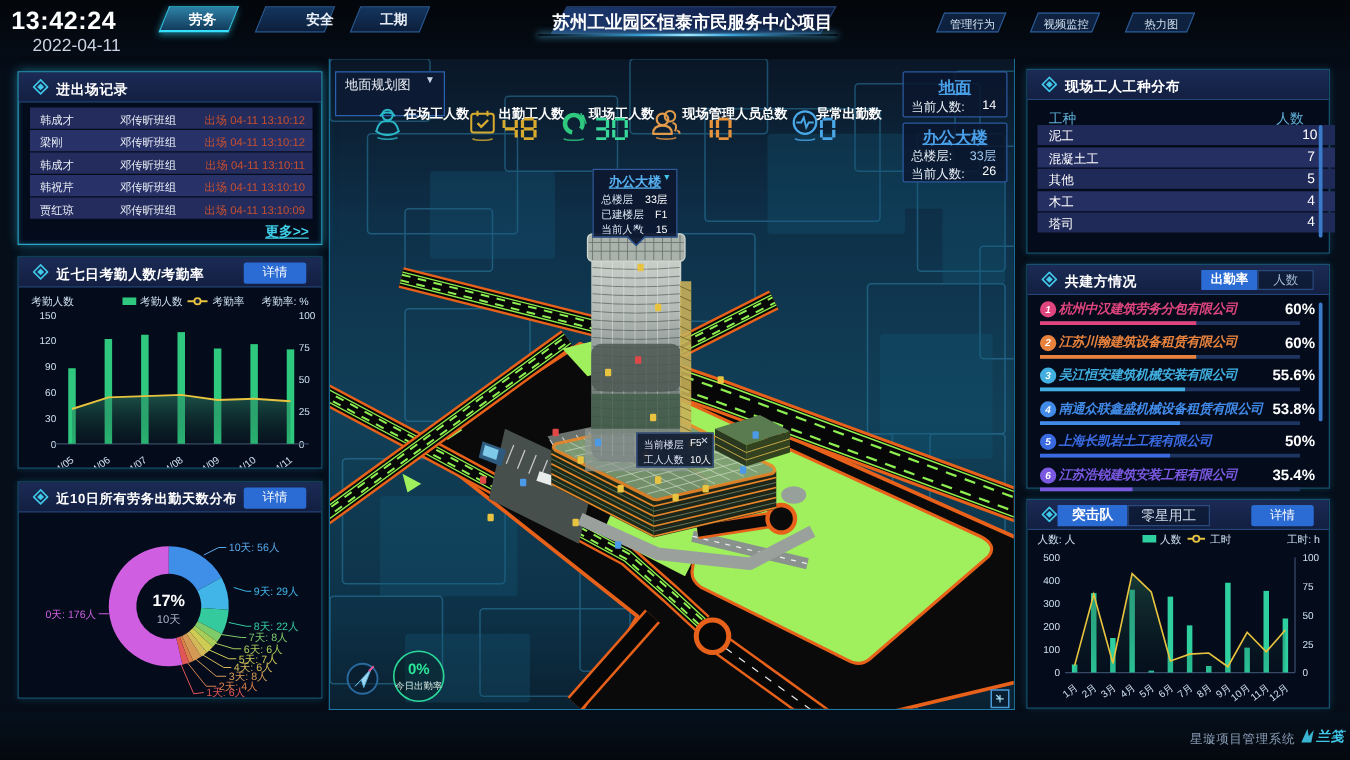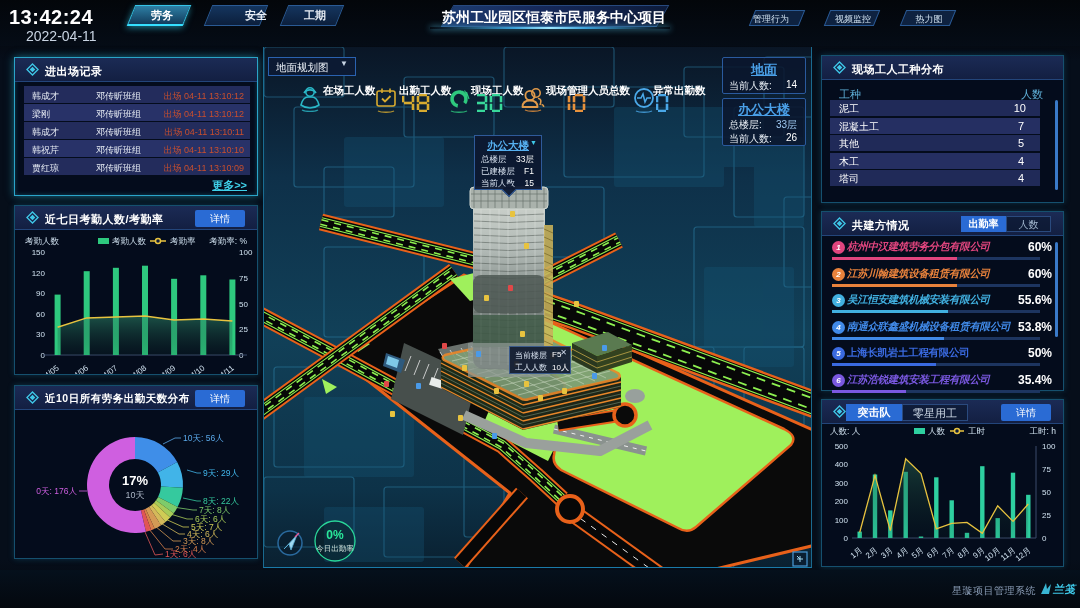--- a/index.html
+++ b/index.html
@@ -39,7 +39,7 @@
 <div class="abs" style="left:424px;top:9px;width:260px;text-align:center;color:#fff;font-size:14px;font-weight:bold;white-space:nowrap;">苏州工业园区恒泰市民服务中心项目</div>
 
 <div class="abs" style="left:752px;top:10px;width:50px;height:16px;background:#0e2240;transform:skewX(-22deg);border:1px solid #2a5a94;"></div>
-<div class="abs" style="left:753px;top:13px;width:50px;color:#cfe0ee;font-size:9px;">管理行为</div>
+<div class="abs" style="left:753px;top:13px;width:50px;color:#cfe0ee;font-size:9px;text-align:center;">管理行为</div>
 
 <div class="abs" style="left:827px;top:10px;width:50px;height:16px;background:#0e2240;transform:skewX(-22deg);border:1px solid #2a5a94;"></div>
 <div class="abs" style="left:828px;top:13px;width:50px;color:#cfe0ee;font-size:9px;text-align:center;">视频监控</div>

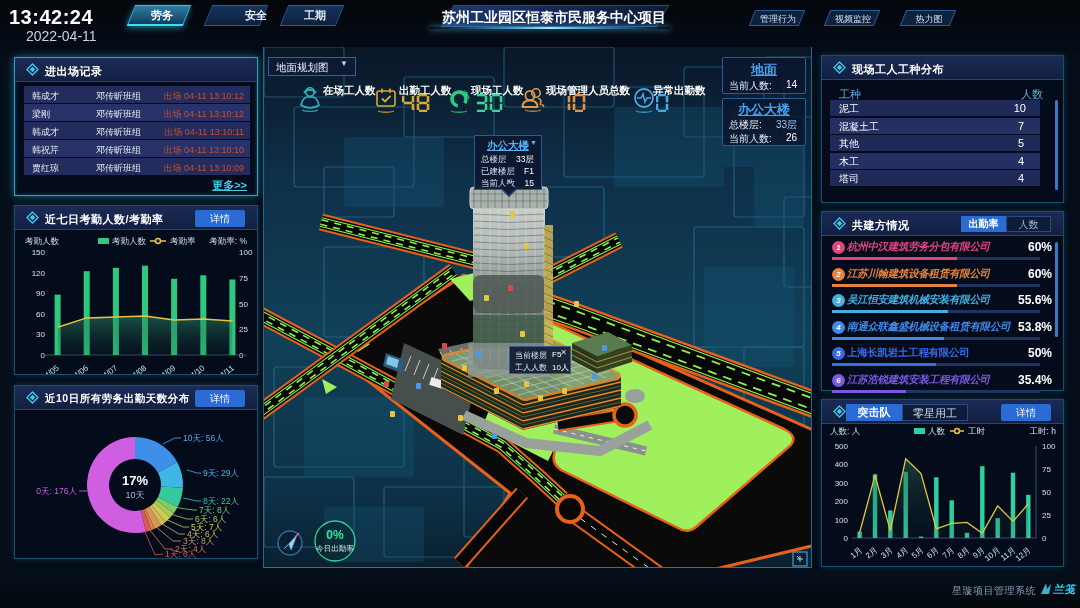--- a/index.html
+++ b/index.html
@@ -368,7 +368,7 @@
       </svg>
     </div>
 
-<div class="abs" style="left:268px;top:57px;width:88px;height:19px;background:#0c1a33;border:1px solid #2a62b0;">
+<div class="abs" style="left:268px;top:57px;width:88px;height:36px;background:#0c1a33;border:1px solid #2a62b0;">
 <span style="position:absolute;left:7px;top:3px;color:#e8eef5;font-size:10.5px;">地面规划图</span>
 <span style="position:absolute;right:7px;top:1px;color:#c8d4e4;font-size:8px;">▼</span>
     </div>

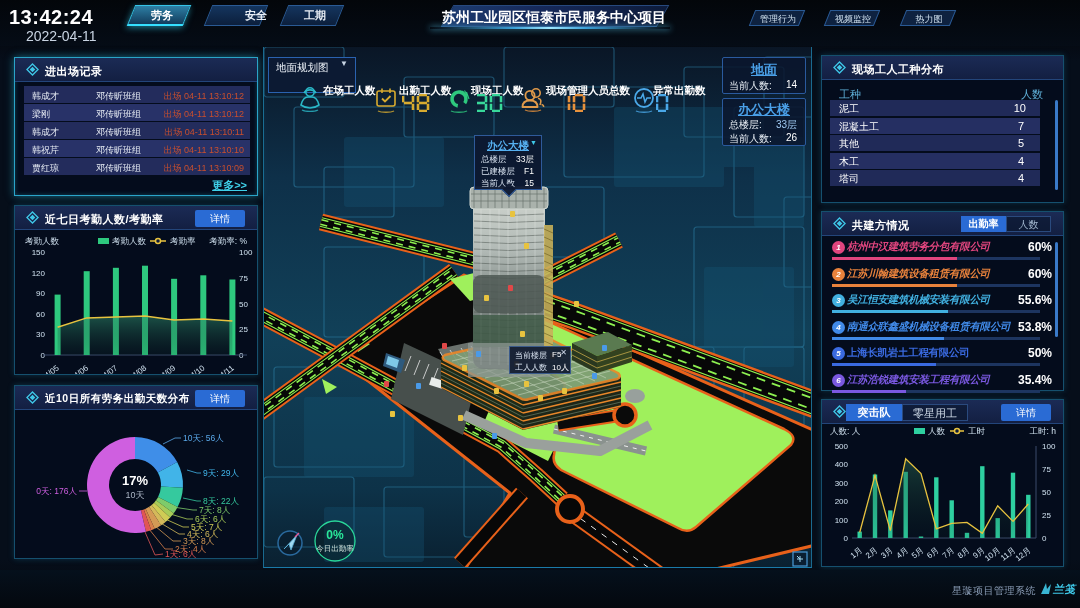--- a/index.html
+++ b/index.html
@@ -648,7 +648,7 @@
   <div class="abs" style="left:17px;top:31px;color:#5fb0d8;font-size:11px;">工种</div>
   <div class="abs" style="left:199px;top:31px;color:#5fb0d8;font-size:11px;">人数</div>
 
-  <div class="abs" style="left:8px;top:44px;width:210px;">
+  <div class="abs" style="left:8px;top:44px;width:238px;">
 
 <div style="height:16px;margin-bottom:1.5px;background:#202a58;position:relative;">
           <span style="position:absolute;left:9px;top:2px;color:#fff;font-size:10px;">泥工</span>

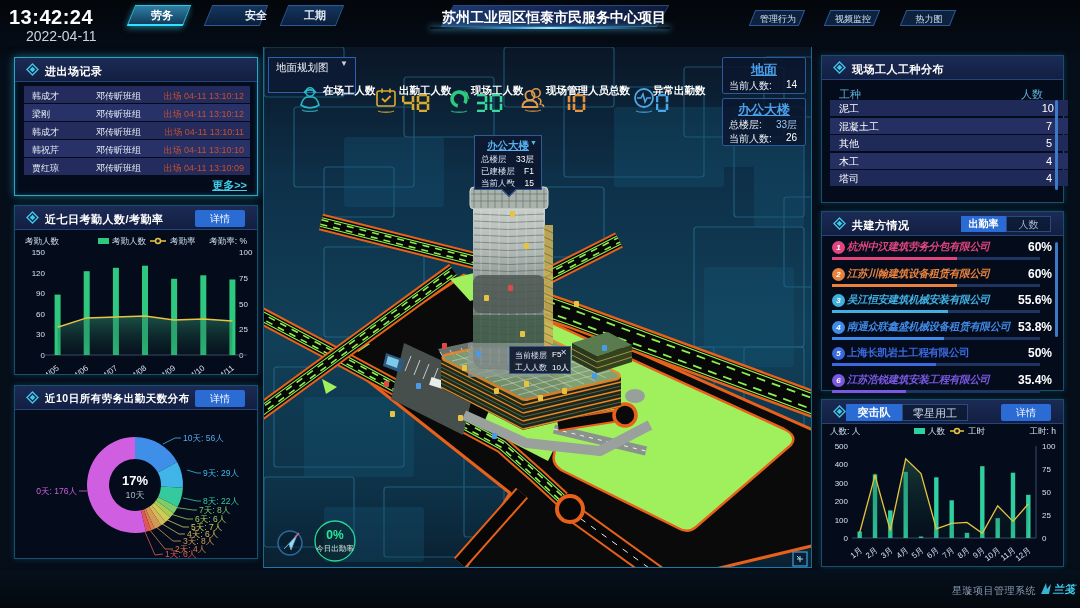--- a/index.html
+++ b/index.html
@@ -729,7 +729,7 @@
 
 <div class="abs" style="left:10px;top:134.0px;width:222px;height:26px;">
   <div style="position:absolute;left:0;top:1px;width:13px;height:13px;border-radius:50%;background:#3a6ae0;color:#fff;font-size:8px;font-weight:bold;text-align:center;line-height:13px;font-style:italic;">5</div>
-  <div style="position:absolute;left:15px;top:0px;color:#3a6ae0;font-size:10.5px;font-weight:bold;white-space:nowrap;letter-spacing:-0.3px;">上海长凯岩土工程有限公司</div>
+  <div style="position:absolute;left:15px;top:0px;color:#3a6ae0;font-size:10.5px;font-style:italic;font-weight:bold;white-space:nowrap;letter-spacing:-0.3px;">上海长凯岩土工程有限公司</div>
   <div style="position:absolute;right:2px;top:0px;color:#fff;font-size:12px;font-weight:bold;">50%</div>
   <div style="position:absolute;left:0;top:17px;width:208px;height:3px;background:#1d3560;">
           <div style="width:50.0%;height:3px;background:#3a6ae0;"></div>

